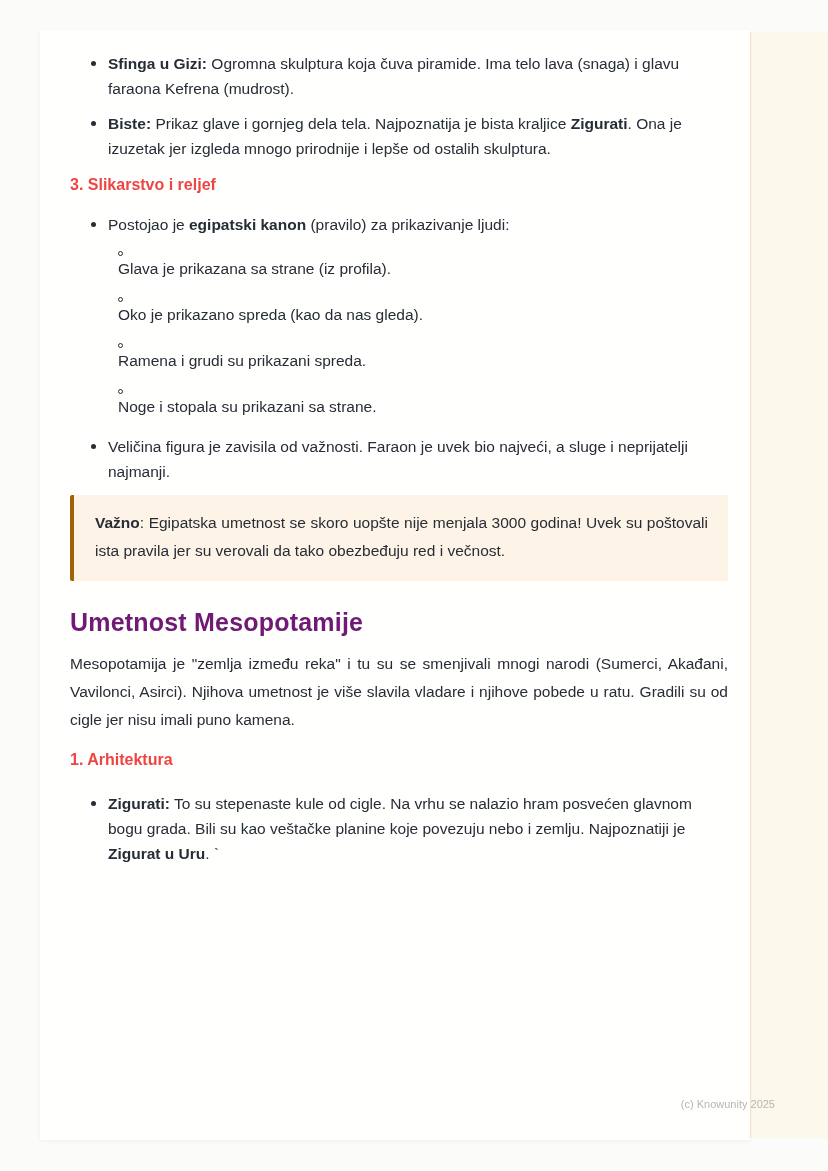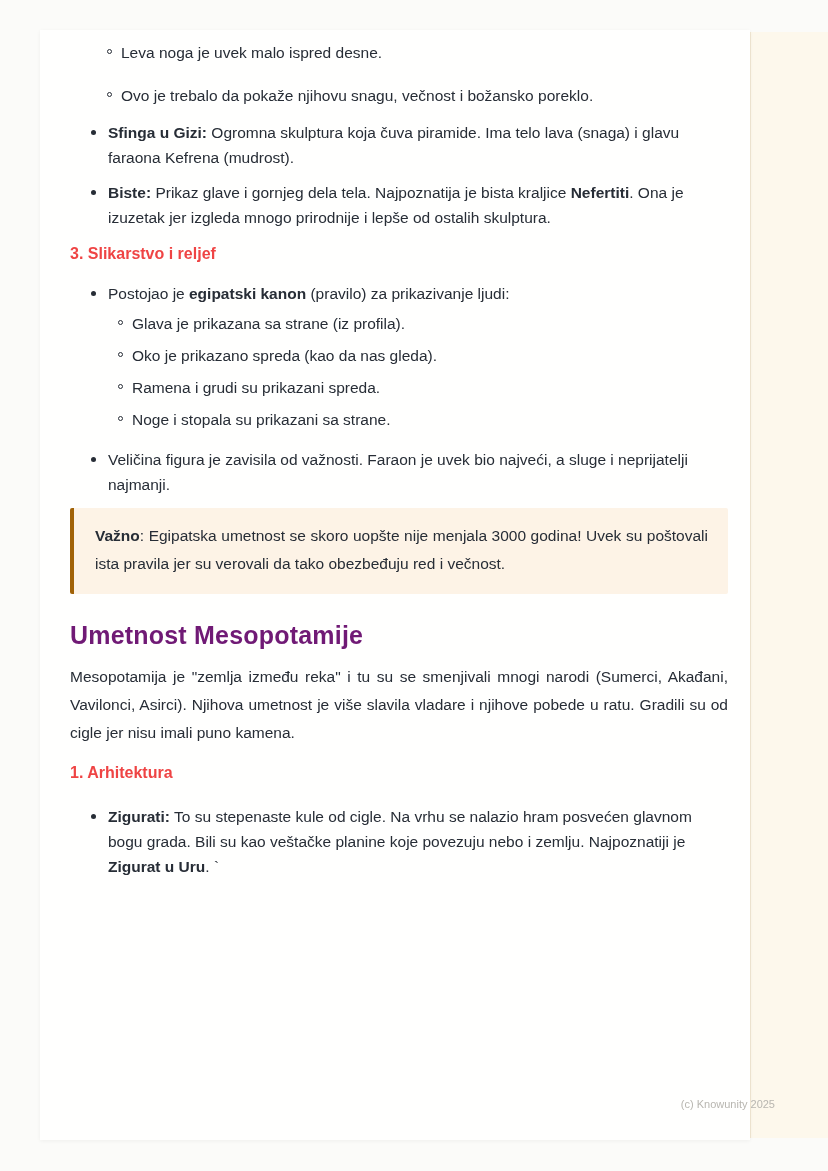--- a/index.html
+++ b/index.html
@@ -77,16 +77,6 @@
 
 <div class="page">
 
-  <ul class="top-sublist">
-    <li>
-      <span class="circ"></span>
-      <div class="li-body">Leva noga je uvek malo ispred desne.</div>
-    </li>
-    <li>
-      <span class="circ"></span>
-      <div class="li-body">Ovo je trebalo da pokaže njihovu snagu, večnost i božansko poreklo.</div>
-    </li>
-  </ul>
 
   <ul class="main">
     <li>

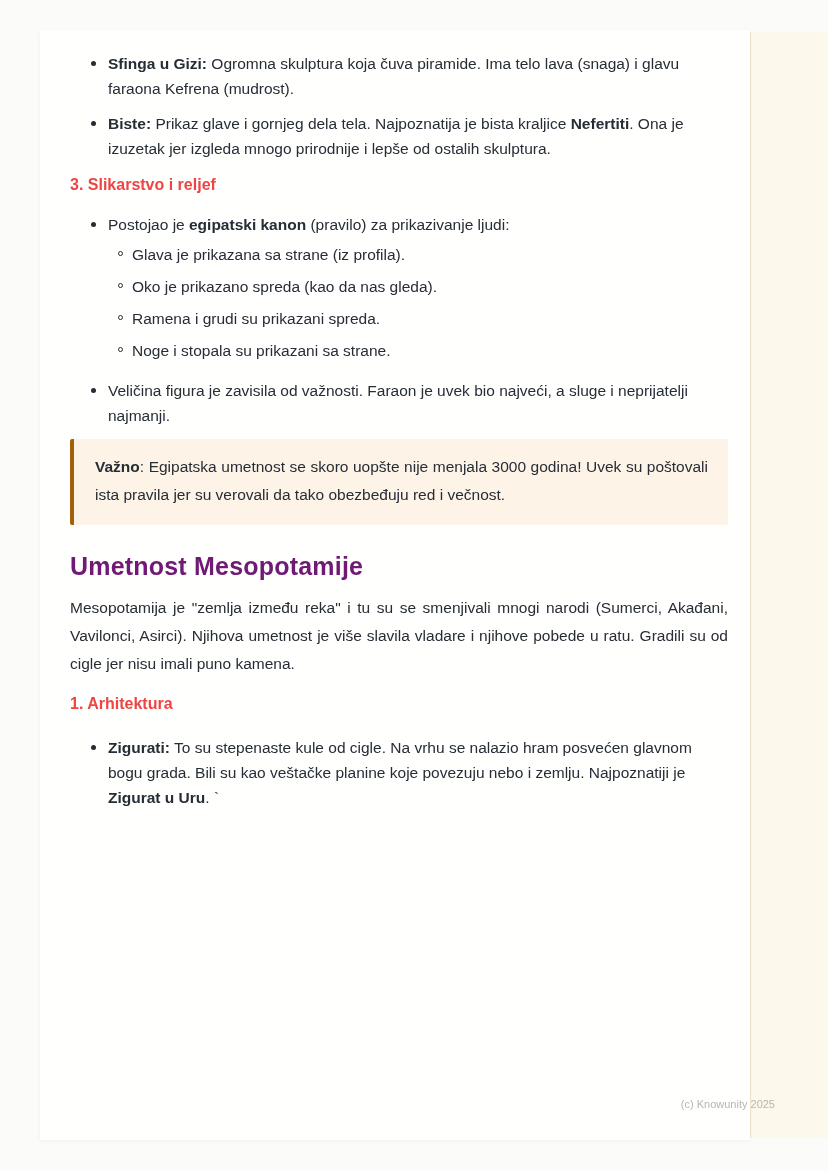--- a/index.html
+++ b/index.html
@@ -88,7 +88,7 @@
     <li>
       <span class="disc"></span>
       <div class="li-body">
-        <span class="b">Biste:</span><span> Prikaz glave i gornjeg dela tela. Najpoznatija je bista kraljice </span><span class="b">Nefertiti</span><span>. Ona je izuzetak jer izgleda mnogo prirodnije i lepše od ostalih skulptura.</span>
+        <span class="b">Biste:</span><span> Prikaz glave i gornjeg dela tela. Najpoznatija je bista kraljice </span><span class="b">Zigurati</span><span>. Ona je izuzetak jer izgleda mnogo prirodnije i lepše od ostalih skulptura.</span>
       </div>
     </li>
   </ul>

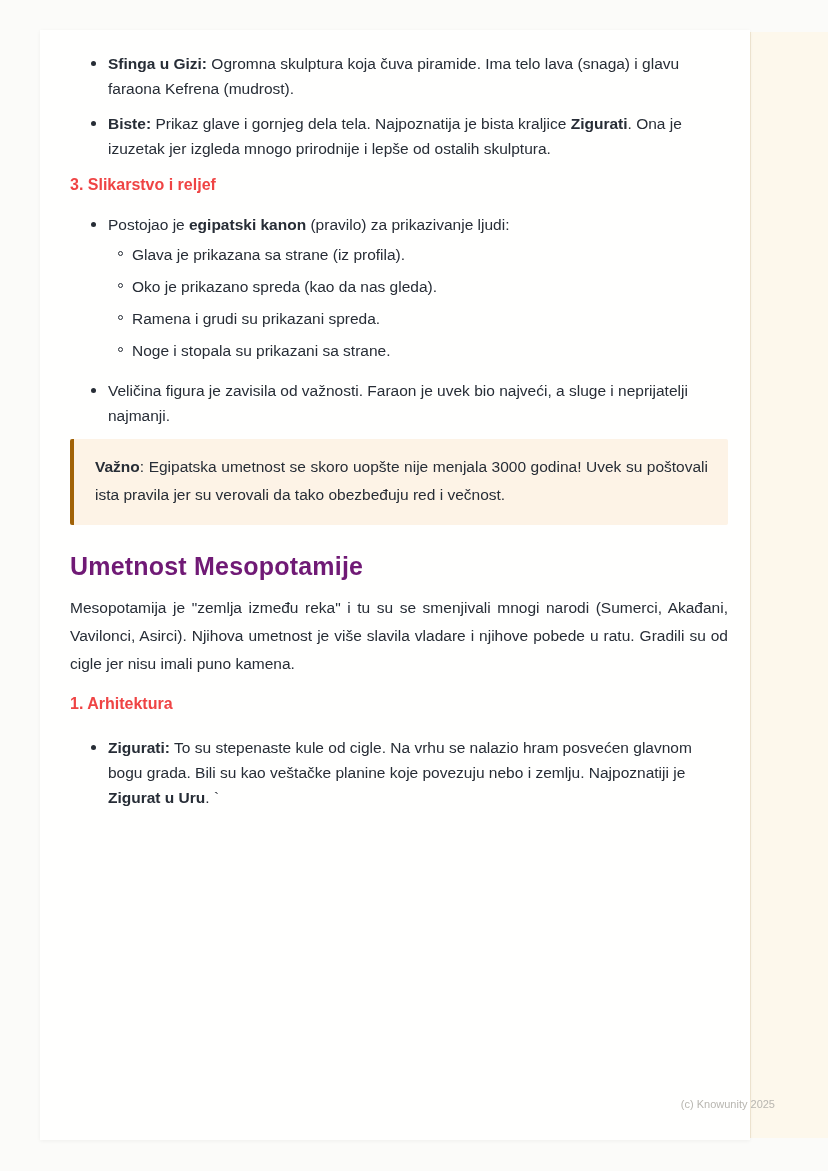--- a/index.html
+++ b/index.html
@@ -43,7 +43,7 @@
   ul.main > li { margin-bottom:10px; }
 
   ul.kanon { margin:5px 0 5px 10px; }
-  ul.kanon > li { margin-bottom:7px; }
+  ul.kanon > li { margin-bottom:7px;flex-direction:column; }
   ul.kanon > li:last-child { margin-bottom:0; }
 
   h3 { font-size:16px; font-weight:700; color:#ef4444; margin:2px 0 14px 0; line-height:26px; }

